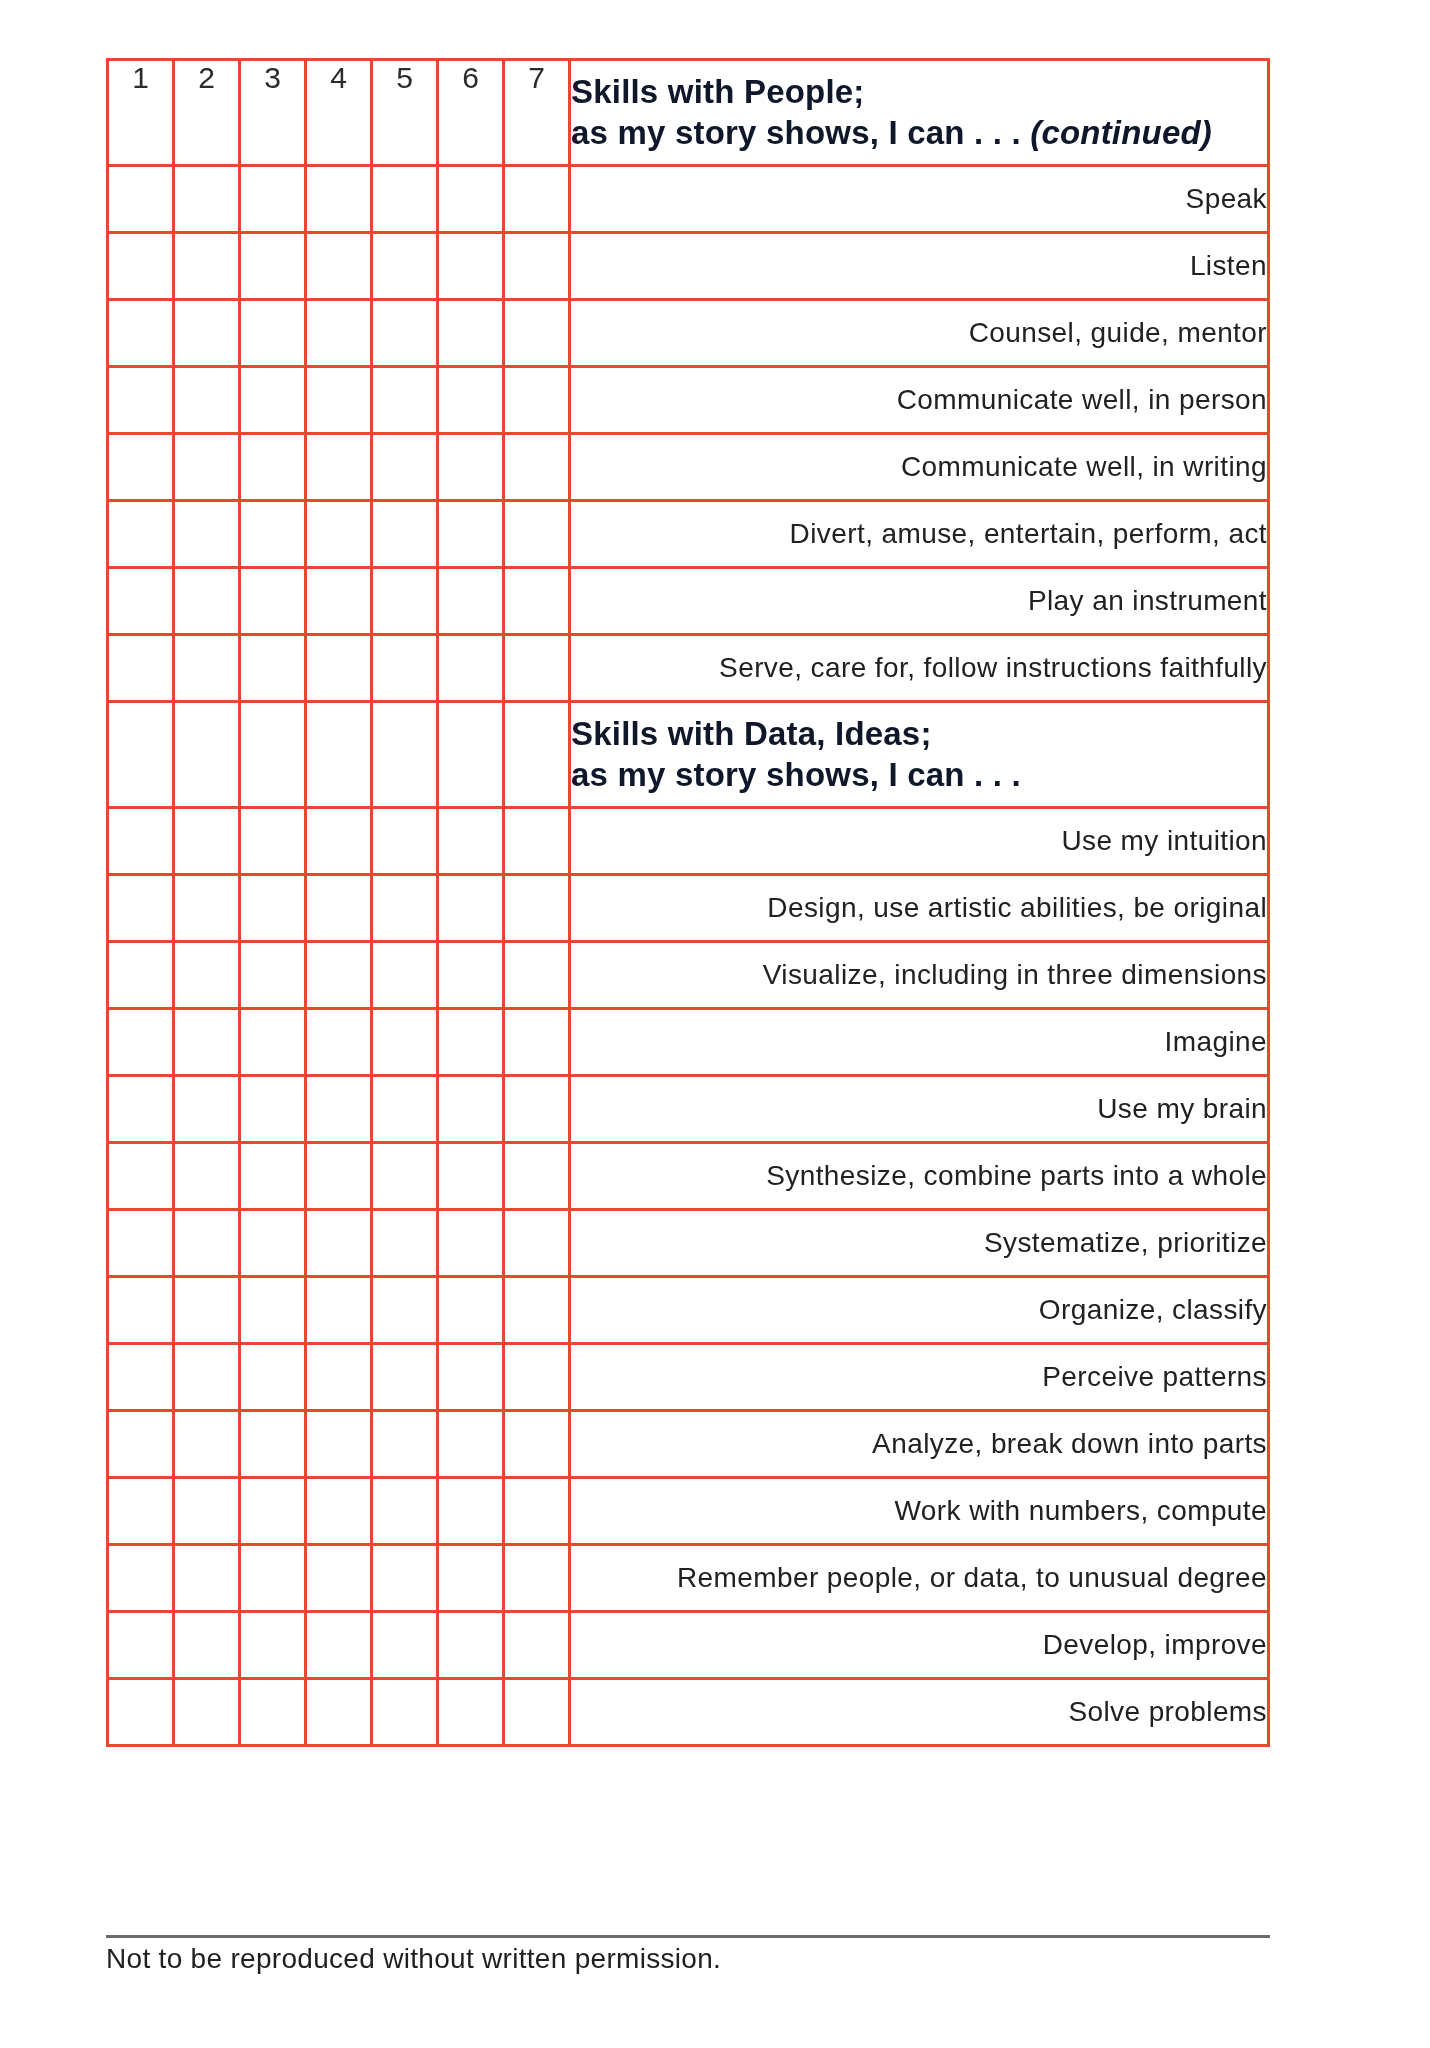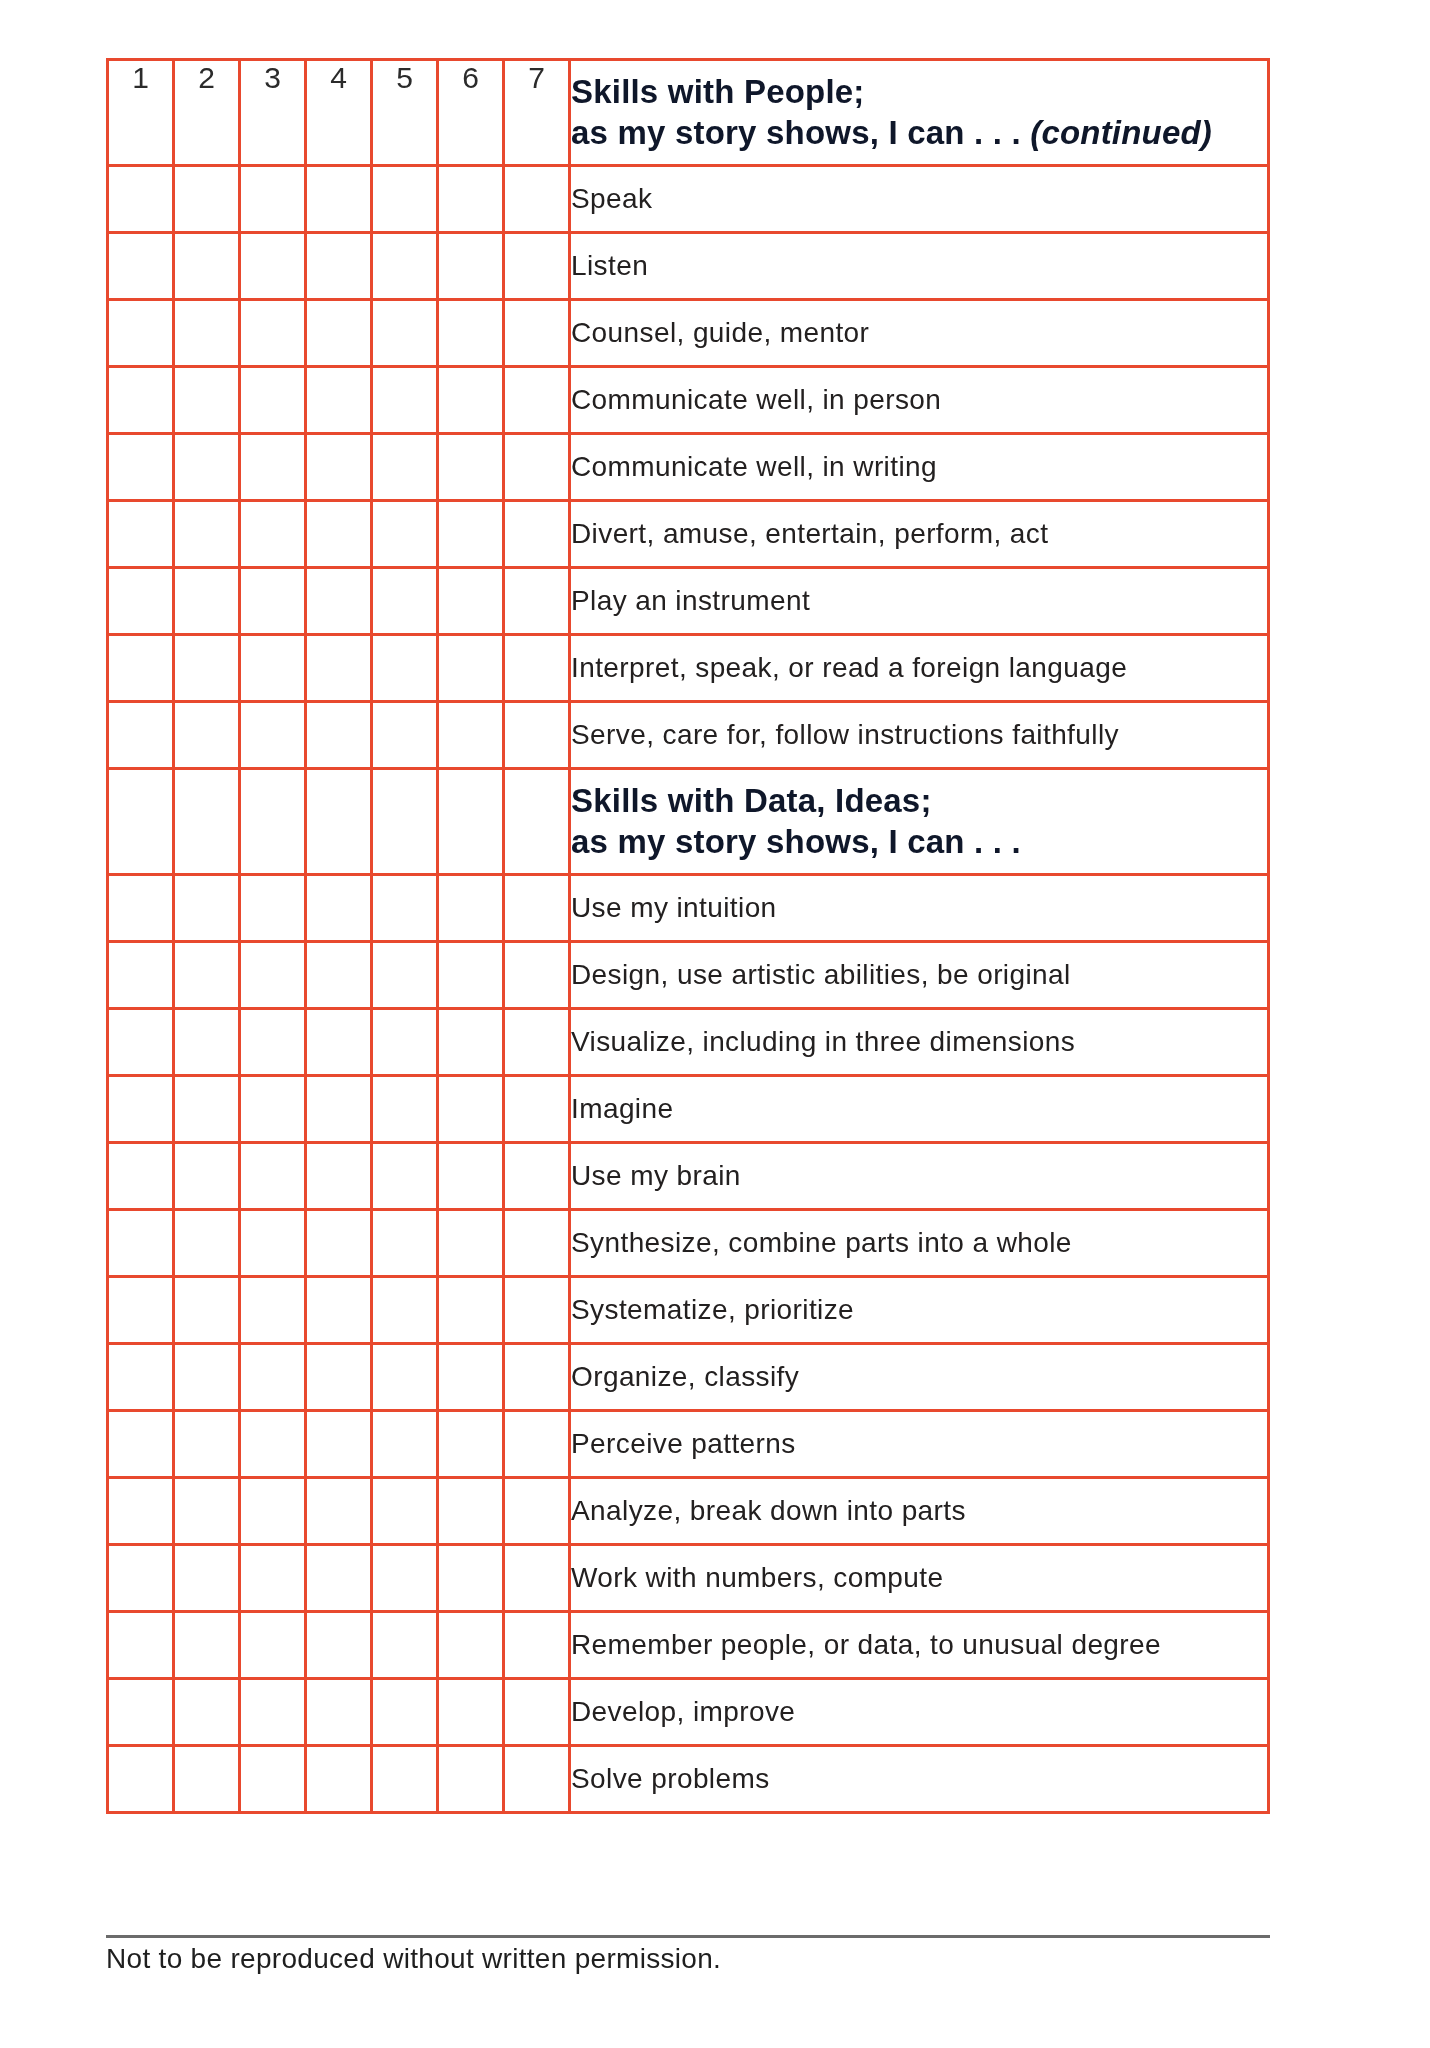--- a/index.html
+++ b/index.html
@@ -31,7 +31,7 @@
   col.narrow { width: 66px; }
   col.wide   { width: auto; }
   tr.header-row  { height: 106px; }
-  tr.skill-row   { height: 67px; }
+  tr.skill-row   { height: 67px; text-align: right; }
   td.rating-head {
     vertical-align: top;
     text-align: center;

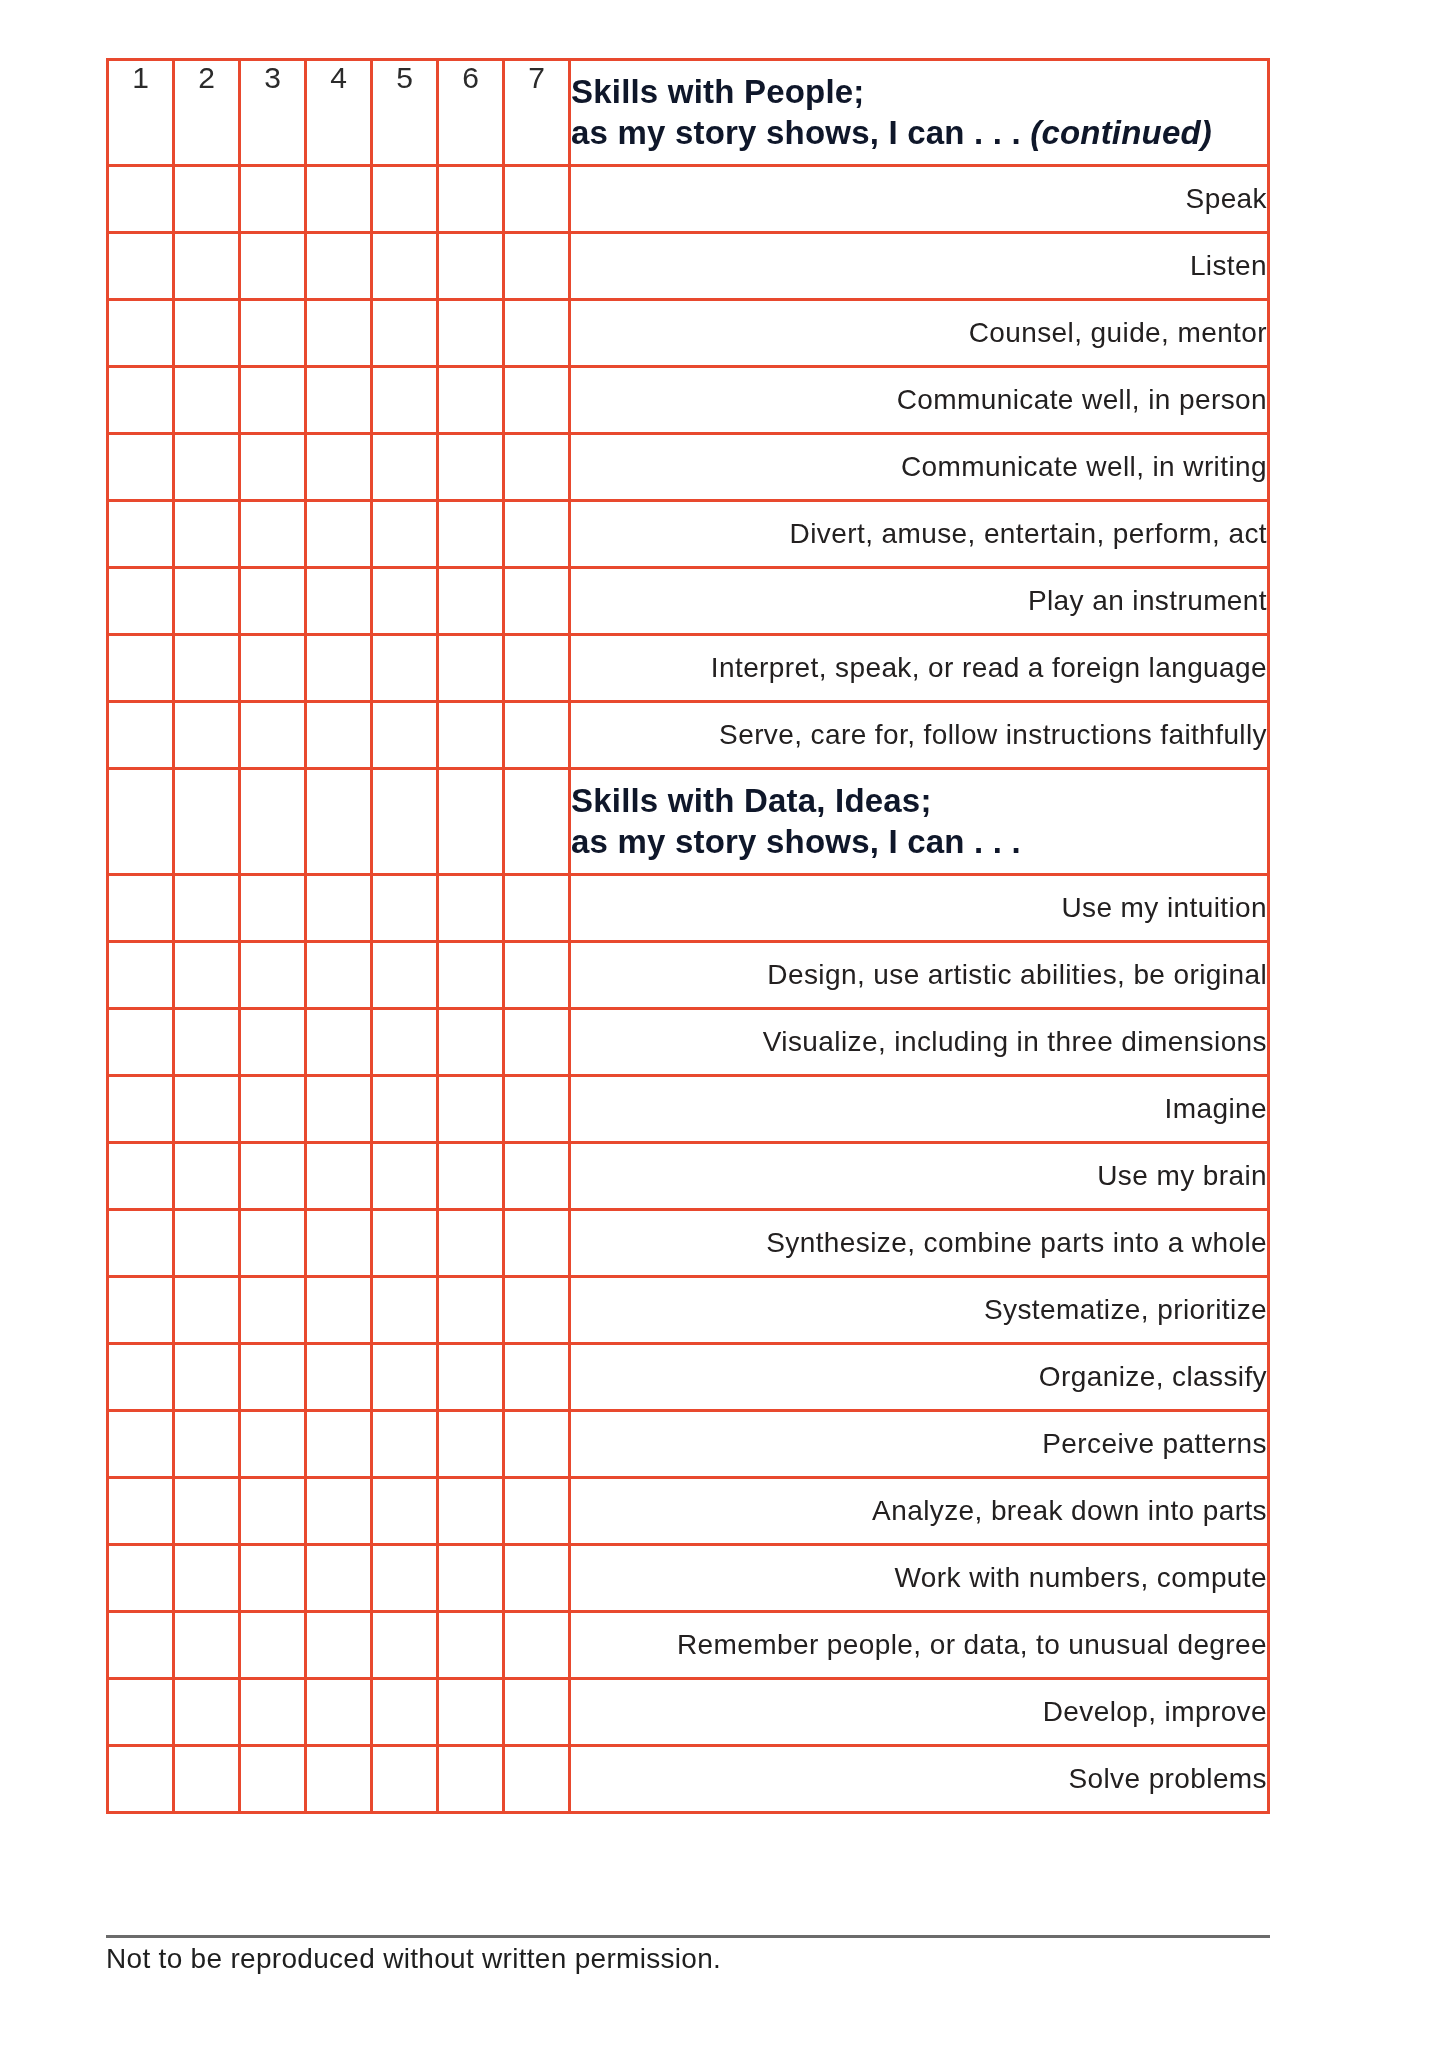--- a/index.html
+++ b/index.html
@@ -185,16 +185,6 @@
           <td class=""></td>
           <td class=""></td>
           <td class=""></td>
-          <td class="skill-label">Interpret, speak, or read a foreign language</td>
-        </tr>
-        <tr class="skill-row">
-          <td class=""></td>
-          <td class=""></td>
-          <td class=""></td>
-          <td class=""></td>
-          <td class=""></td>
-          <td class=""></td>
-          <td class=""></td>
           <td class="skill-label">Serve, care for, follow instructions faithfully</td>
         </tr>
         <tr class="header-row">

